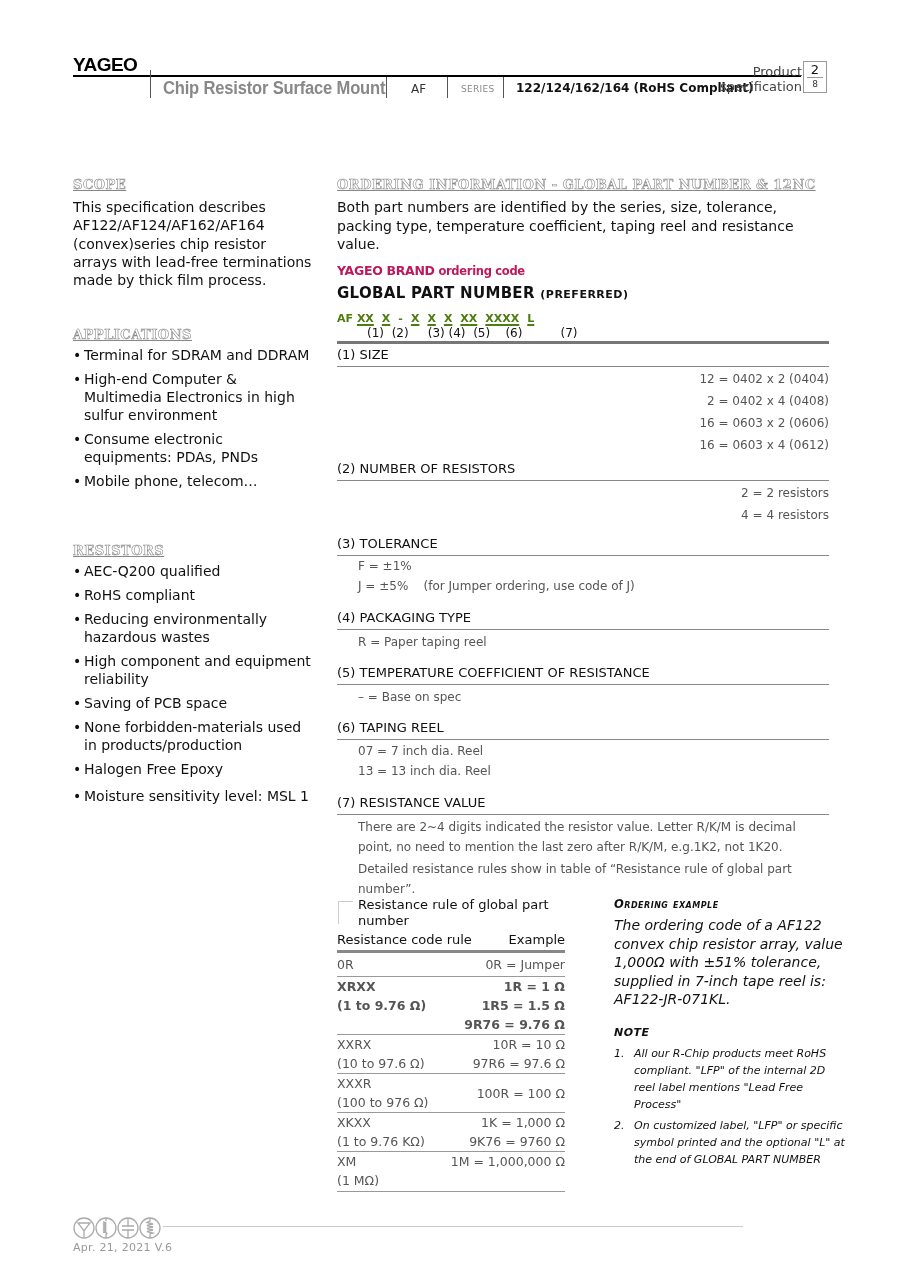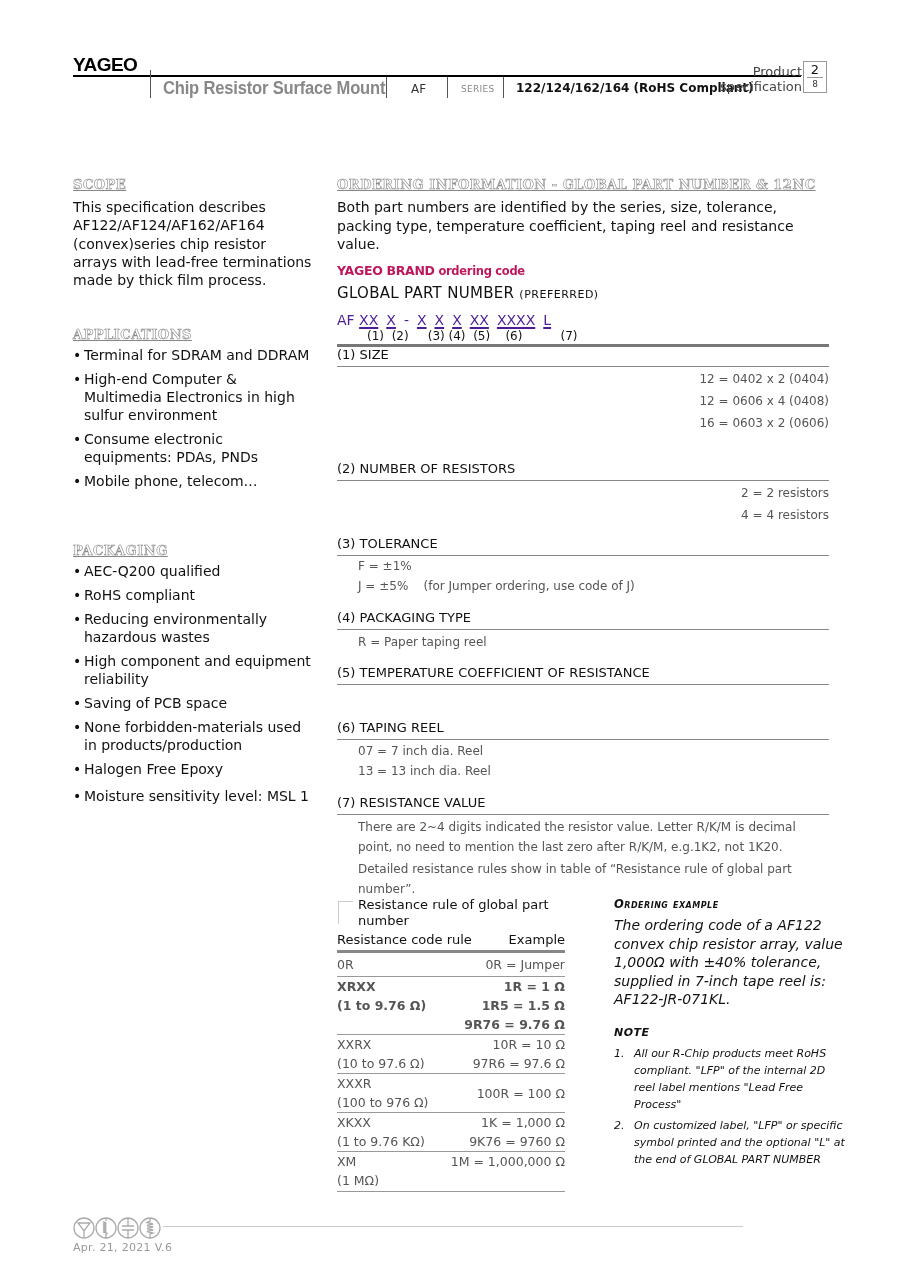--- a/index.html
+++ b/index.html
@@ -35,7 +35,7 @@
   .right { left:337px; width:492px; }
   .intro { font-size:14px; line-height:18.5px; color:#111; }
   .brand-code { font-size:12.5px; font-weight:bold; color:#be185d; letter-spacing:-0.3px; }
-  .gpn { font-size:15px; font-weight:normal; color:#111; letter-spacing:0.3px; }
+  .gpn { font-size:15px; font-weight:bold; color:#111; letter-spacing:0.3px; }
   .gpn small { font-size:11px; letter-spacing:0.5px; }
   .pn-line { font-size:14px; font-weight:normal; color:#4c1d95; }
   .pn-line u { text-decoration-thickness:1.5px; text-underline-offset:2px; margin-right:8px; }

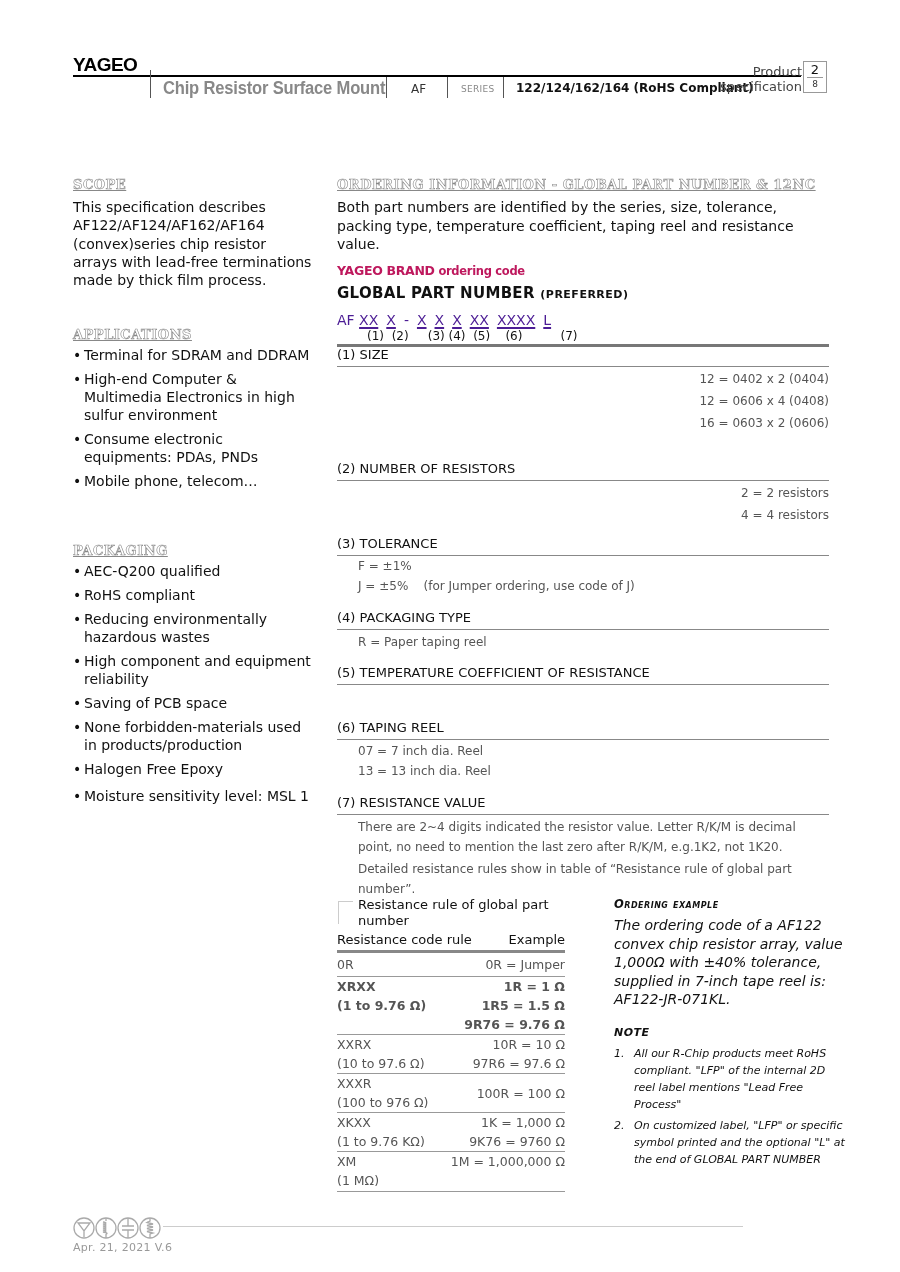--- a/index.html
+++ b/index.html
@@ -37,7 +37,7 @@
   .brand-code { font-size:12.5px; font-weight:bold; color:#be185d; letter-spacing:-0.3px; }
   .gpn { font-size:15px; font-weight:bold; color:#111; letter-spacing:0.3px; }
   .gpn small { font-size:11px; letter-spacing:0.5px; }
-  .pn-line { font-size:14px; font-weight:normal; color:#4c1d95; }
+  .pn-line { font-size:11px; font-weight:bold; color:#4d7c0f; }
   .pn-line u { text-decoration-thickness:1.5px; text-underline-offset:2px; margin-right:8px; }
   .pn-nums { font-size:12px; color:#111; }
   .thick-rule { height:3px; background:#777; }

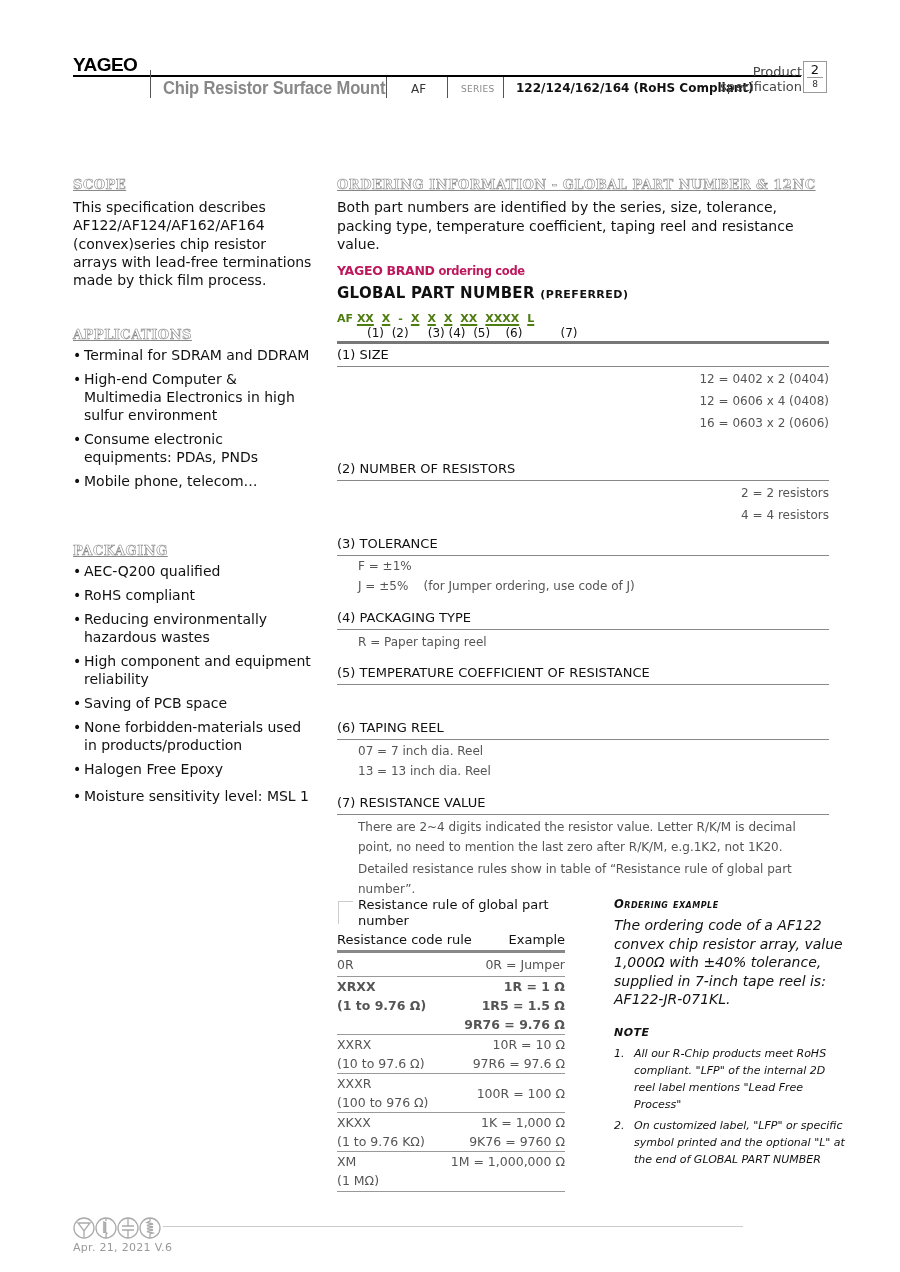--- a/index.html
+++ b/index.html
@@ -134,7 +134,7 @@
   <div class="field-h">(1) SIZE</div>
   <div class="field-rule" style="margin-top:4px;"></div>
   <div class="field-item" style="margin-top:1px;">12 = 0402 x 2 (0404)</div>
-  <div class="field-item">12 = 0606 x 4 (0408)</div>
+  <div class="field-item">2 = 0402 x 4 (0408)</div>
   <div class="field-item">16 = 0603 x 2 (0606)</div>
 </div>
 

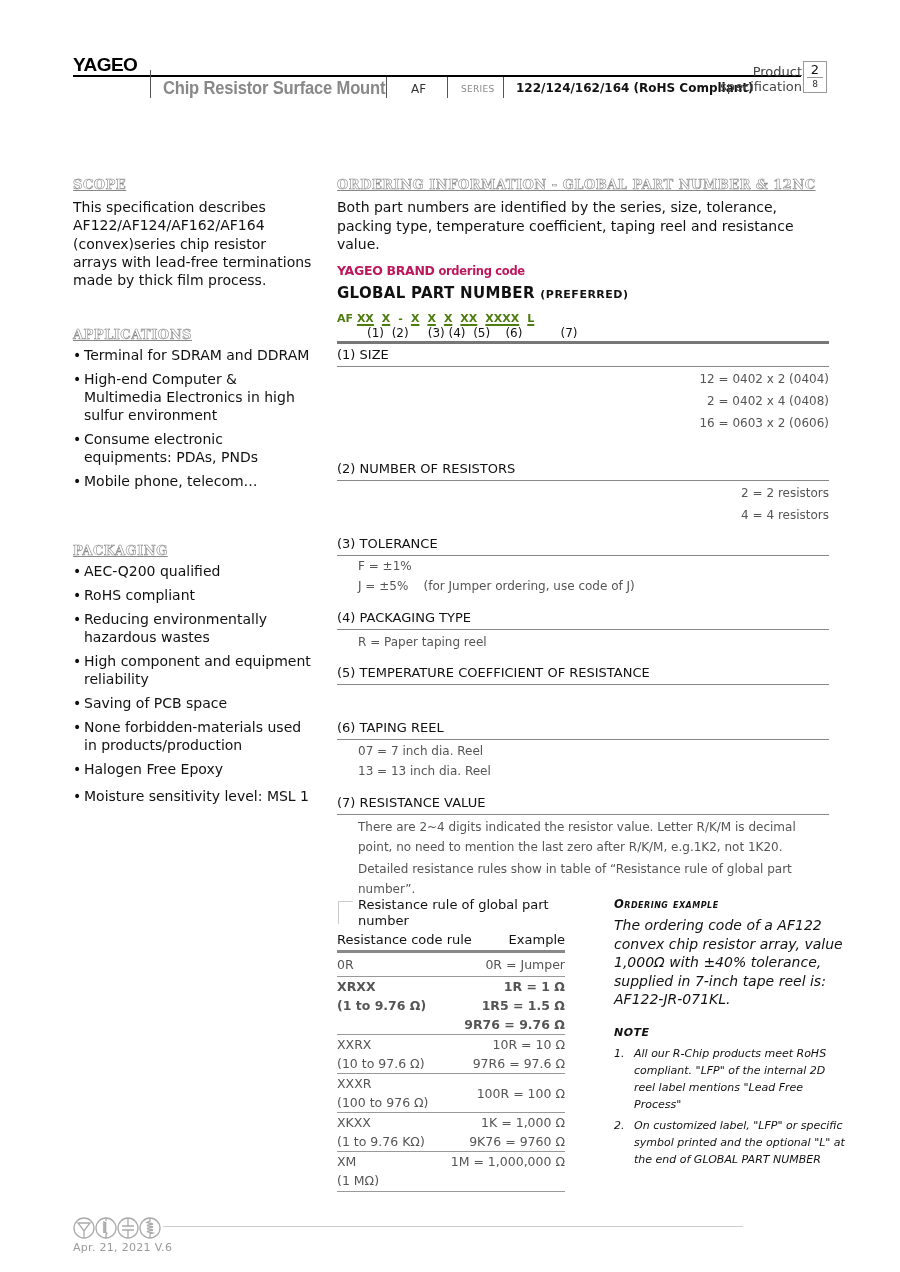--- a/index.html
+++ b/index.html
@@ -136,6 +136,7 @@
   <div class="field-item" style="margin-top:1px;">12 = 0402 x 2 (0404)</div>
   <div class="field-item">2 = 0402 x 4 (0408)</div>
   <div class="field-item">16 = 0603 x 2 (0606)</div>
+  <div class="field-item">16 = 0603 x 4 (0612)</div>
 </div>
 
 <div class="abs right" style="top:461px;">

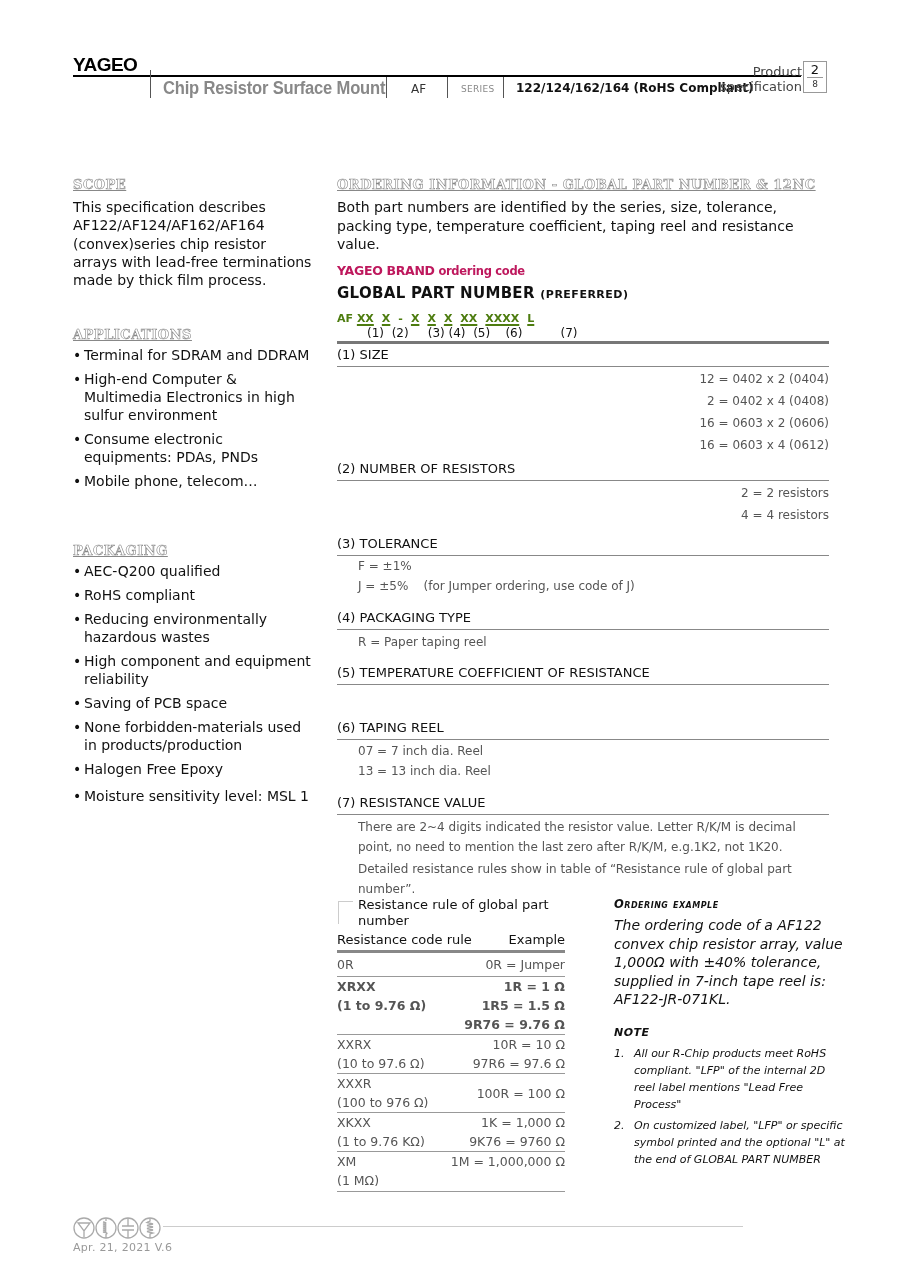--- a/index.html
+++ b/index.html
@@ -104,7 +104,7 @@
 </div>
 
 <div class="abs" style="left:73px;top:543px;width:240px;">
-  <div class="sec-h">PACKAGING</div>
+  <div class="sec-h">RESISTORS</div>
   <ul class="bul" style="margin-top:4px;">
     <li>AEC-Q200 qualified</li>
     <li>RoHS compliant</li>

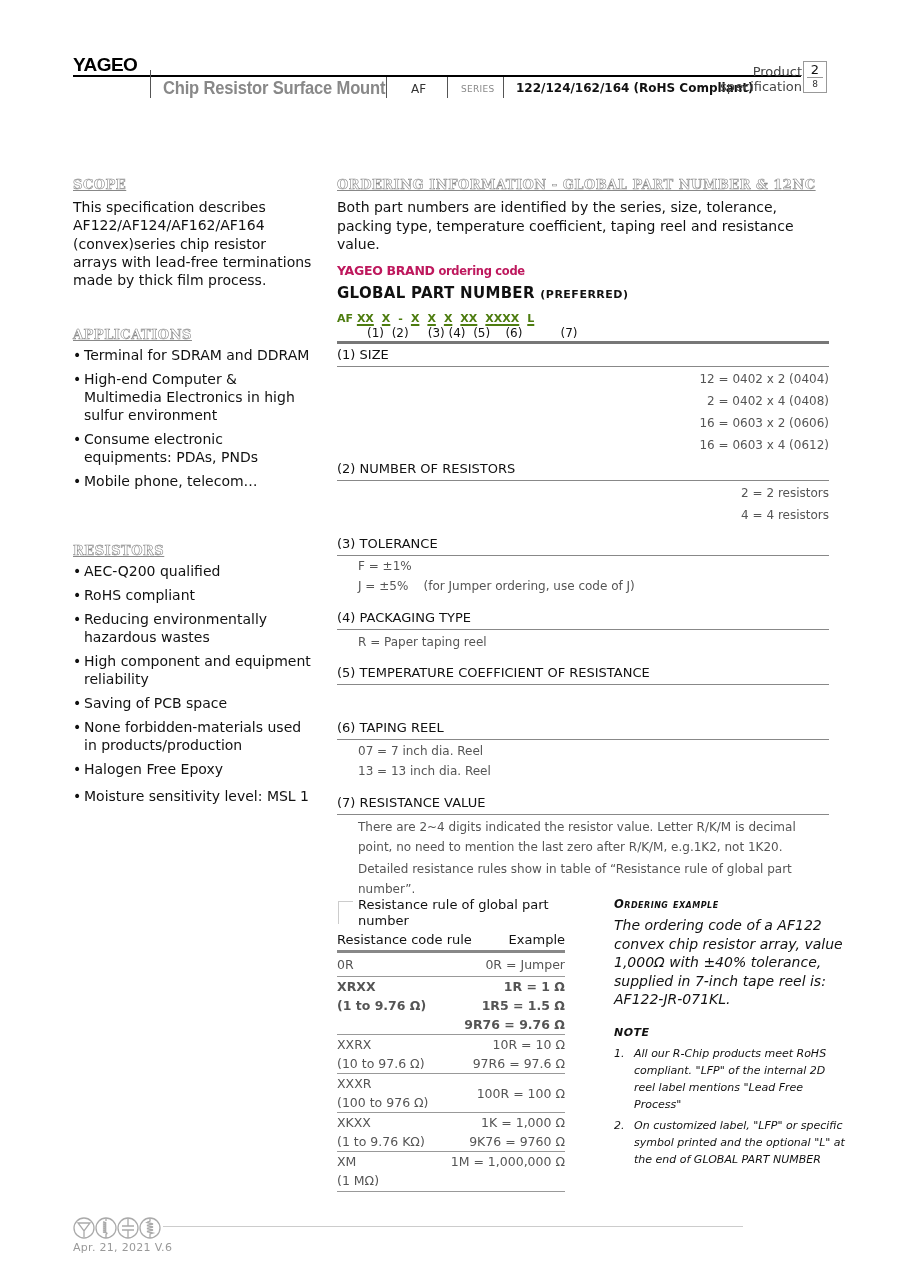--- a/index.html
+++ b/index.html
@@ -162,6 +162,7 @@
 <div class="abs right" style="top:665px;">
   <div class="field-h">(5) TEMPERATURE COEFFICIENT OF RESISTANCE</div>
   <div class="field-rule" style="margin-top:4px;"></div>
+  <div class="field-item2" style="margin-top:2px;">– = Base on spec</div>
 </div>
 
 <div class="abs right" style="top:720px;">

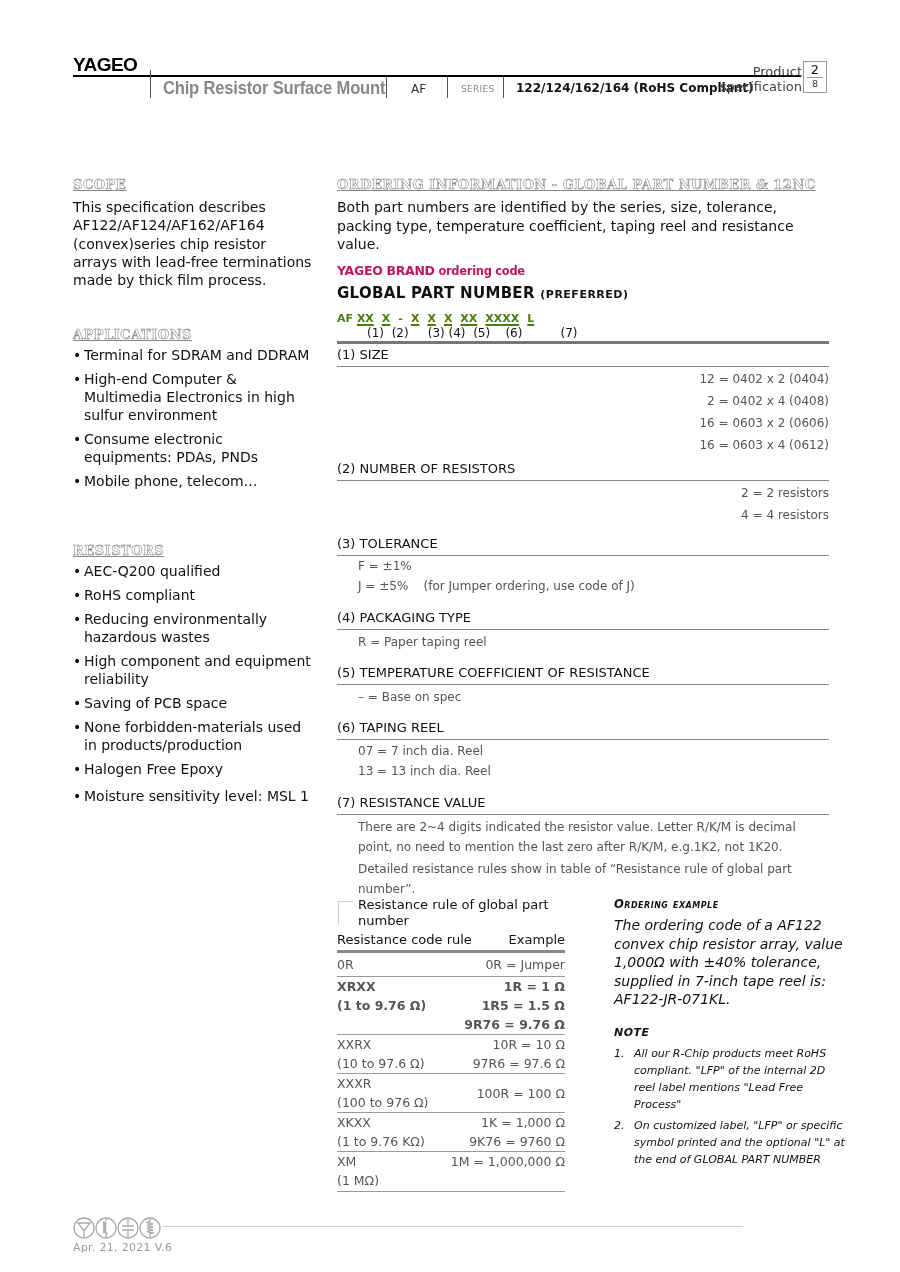--- a/index.html
+++ b/index.html
@@ -222,7 +222,7 @@
 
 <div class="abs" style="left:614px;top:897px;width:235px;font-style:italic;">
   <div class="oe-h">Ordering example</div>
-  <div class="oe-p" style="margin-top:5px;">The ordering code of a AF122 convex chip resistor array, value 1,000Ω with ±40% tolerance, supplied in 7-inch tape reel is: AF122-JR-071KL.</div>
+  <div class="oe-p" style="margin-top:5px;">The ordering code of a AF122 convex chip resistor array, value 1,000Ω with ±51% tolerance, supplied in 7-inch tape reel is: AF122-JR-071KL.</div>
   <div class="note-h" style="margin-top:17px;">NOTE</div>
   <ol class="notes" style="margin-top:6px;">
     <li><span class="n">1.</span><span>All our R-Chip products meet RoHS compliant. "LFP" of the internal 2D reel label mentions "Lead Free Process"</span></li>

